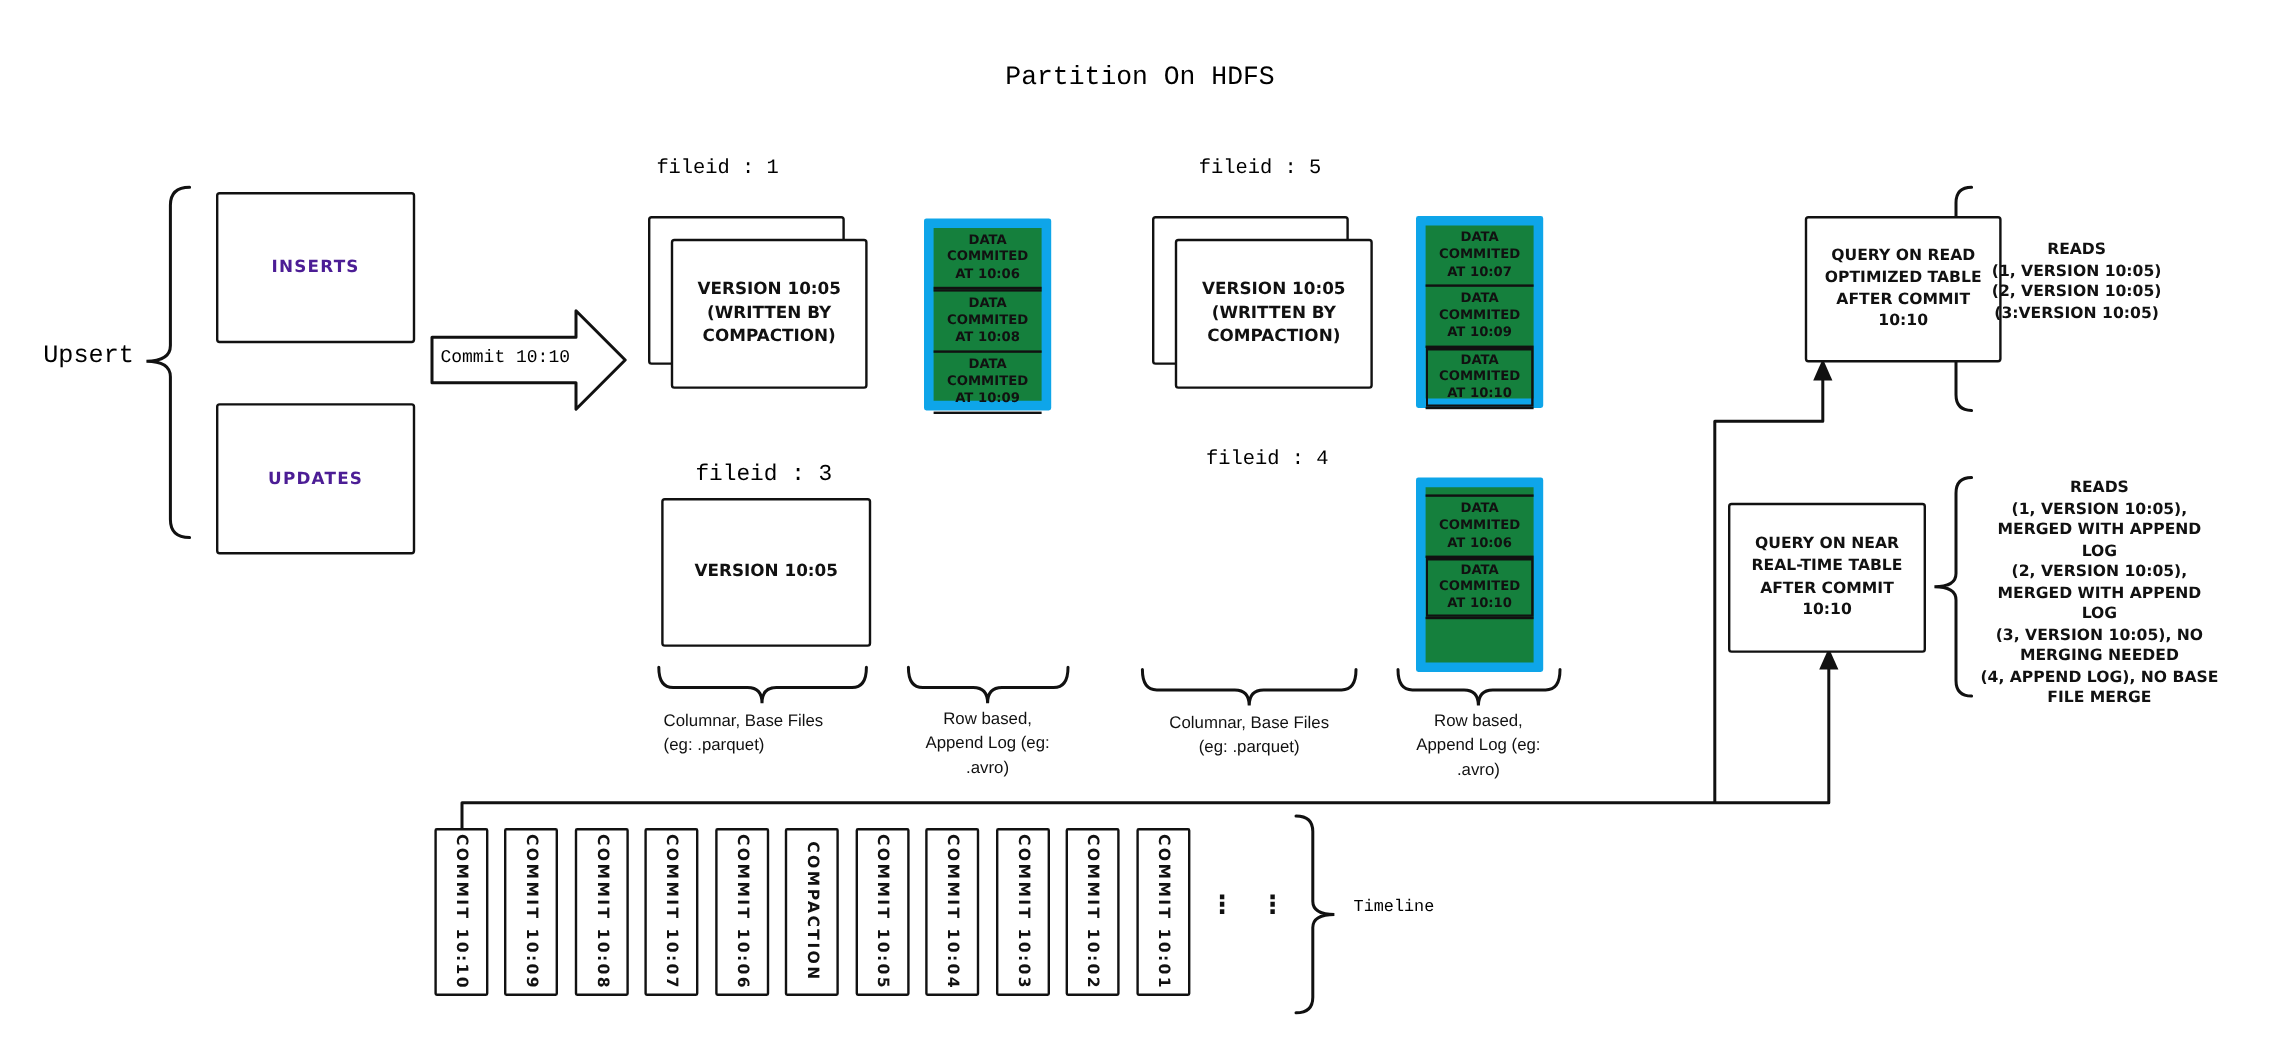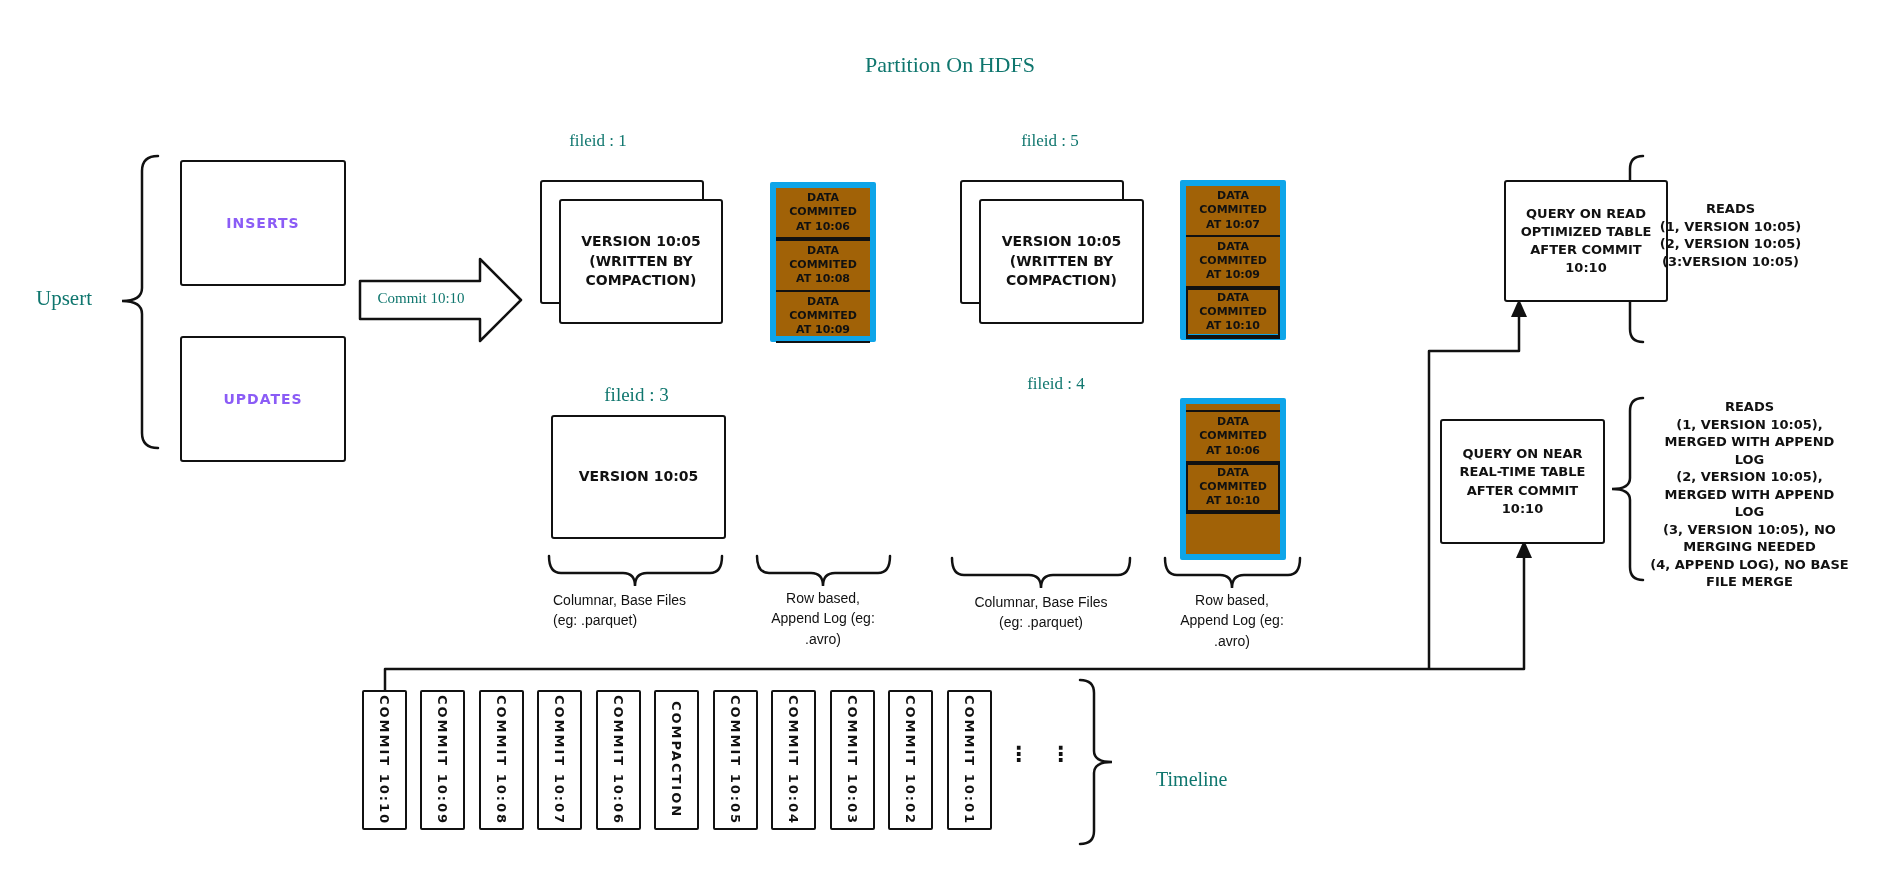--- a/index.html
+++ b/index.html
@@ -13,7 +13,7 @@
     display:flex; align-items:center; justify-content:center; text-align:center;
   }
   .caps { font-family:"DejaVu Sans",sans-serif; font-weight:bold; color:#8b5cf6; }
-  .hand { font-family:Liberation Serif, serif; color:#0f766e; }
+  .hand { font-family:Liberation Mono, monospace; color:#000000; }
   .ml { white-space:pre-line; }
   .center { text-align:center; }
   .label { position:absolute; }

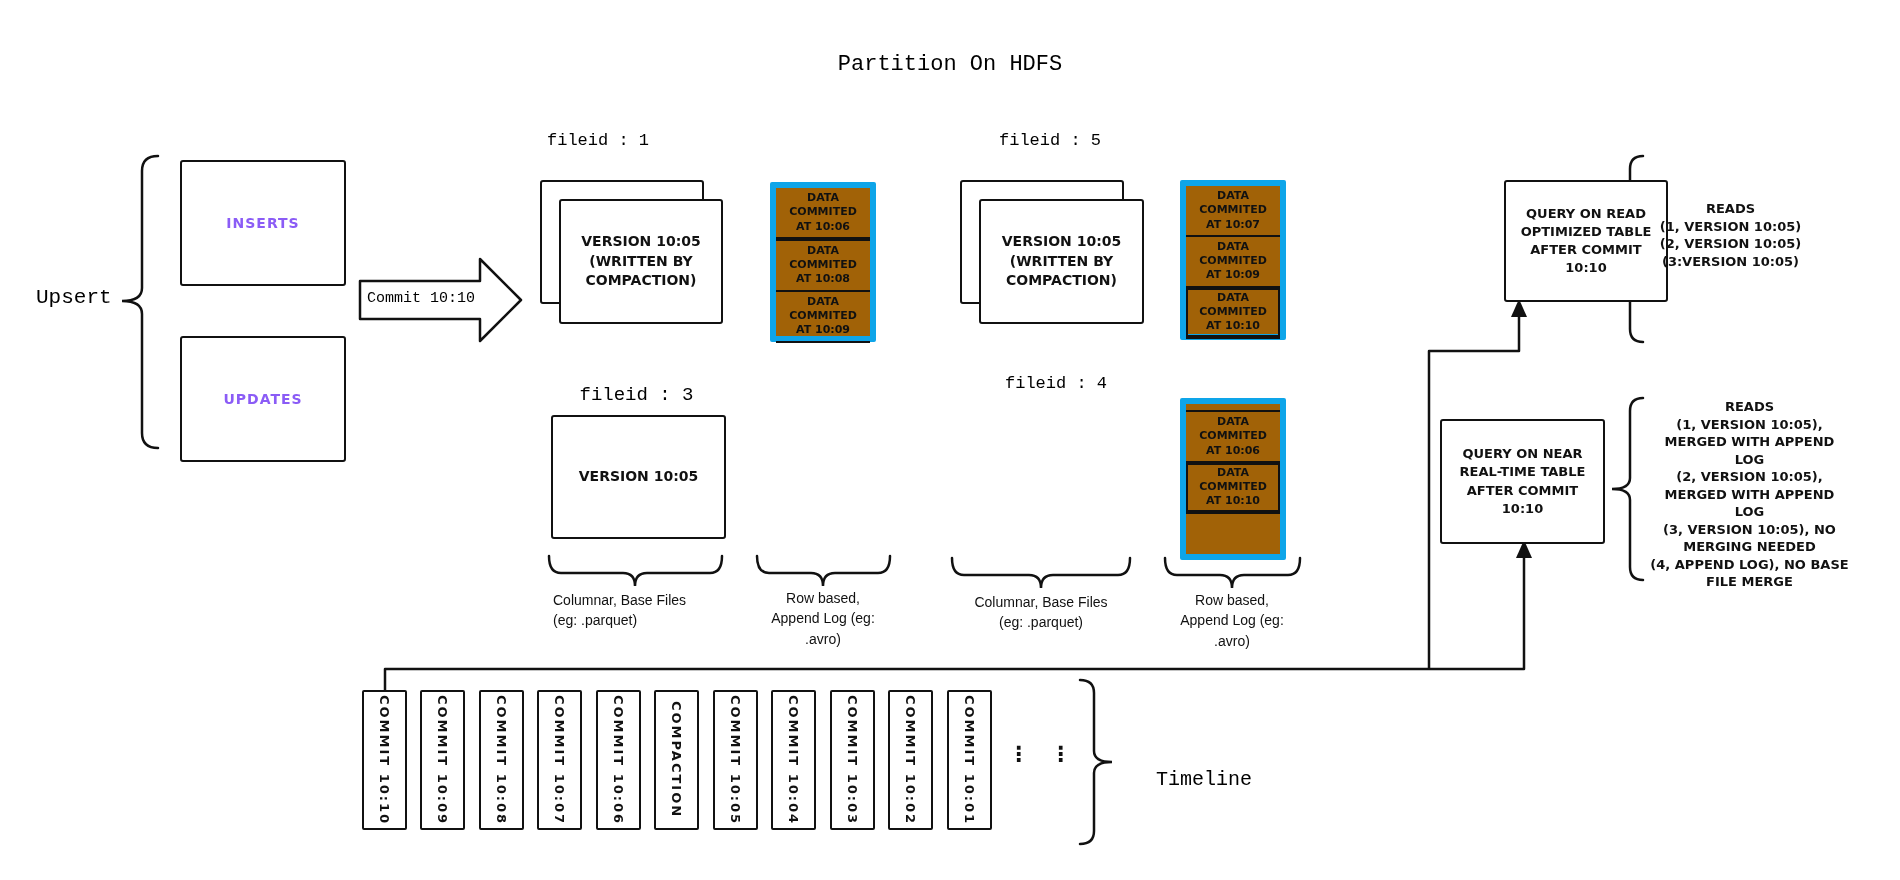--- a/index.html
+++ b/index.html
@@ -20,8 +20,8 @@
 
   
   .log {
-    position:absolute; width:106px; border:6px solid #0ea5e9; border-radius:2px;
-    background:#a16207; display:flex; flex-direction:column; box-sizing:border-box;
+    position:absolute; width:106px; border:8px solid #0ea5e9; border-radius:2px;
+    background:#15803d; display:flex; flex-direction:column; box-sizing:border-box;
   }
   .log .cell {
     border-bottom:2px solid #111; font:bold 11px/1.3 "DejaVu Sans",sans-serif;

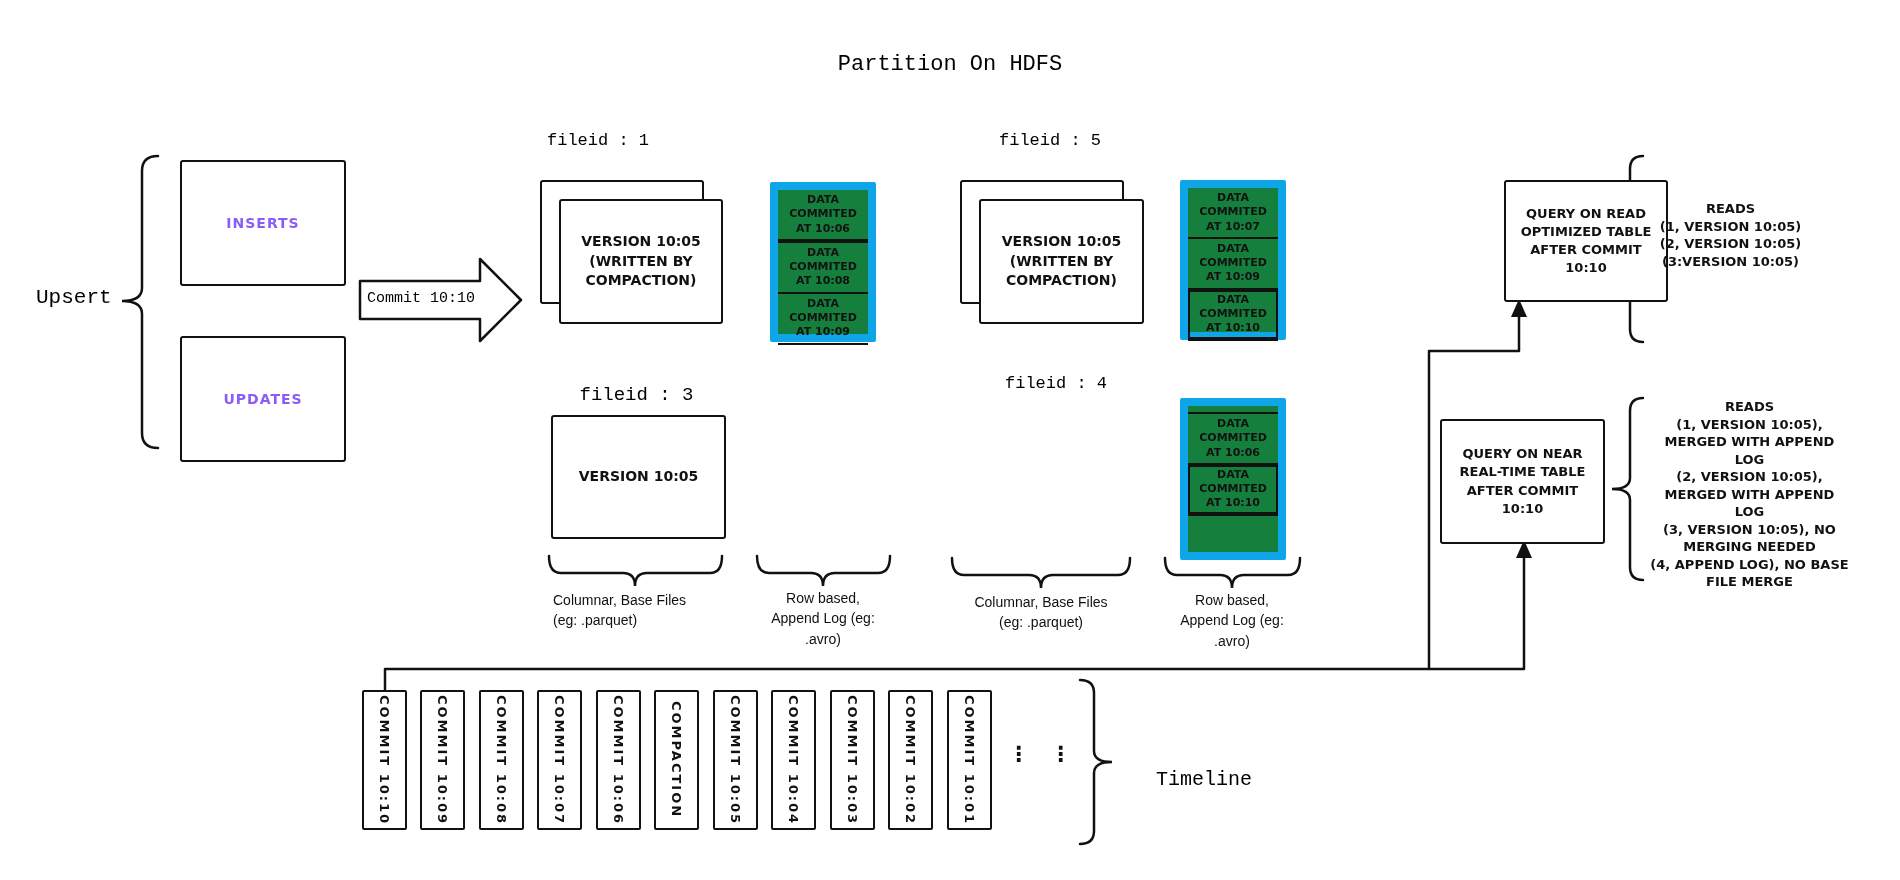--- a/index.html
+++ b/index.html
@@ -12,7 +12,7 @@
     position:absolute; background:#fff; border:2px solid #111; border-radius:3px;
     display:flex; align-items:center; justify-content:center; text-align:center;
   }
-  .caps { font-family:"DejaVu Sans",sans-serif; font-weight:bold; color:#8b5cf6; }
+  .caps { font-family:"DejaVu Sans",sans-serif; font-weight:bold; color:#4c1d95; }
   .hand { font-family:Liberation Mono, monospace; color:#000000; }
   .ml { white-space:pre-line; }
   .center { text-align:center; }

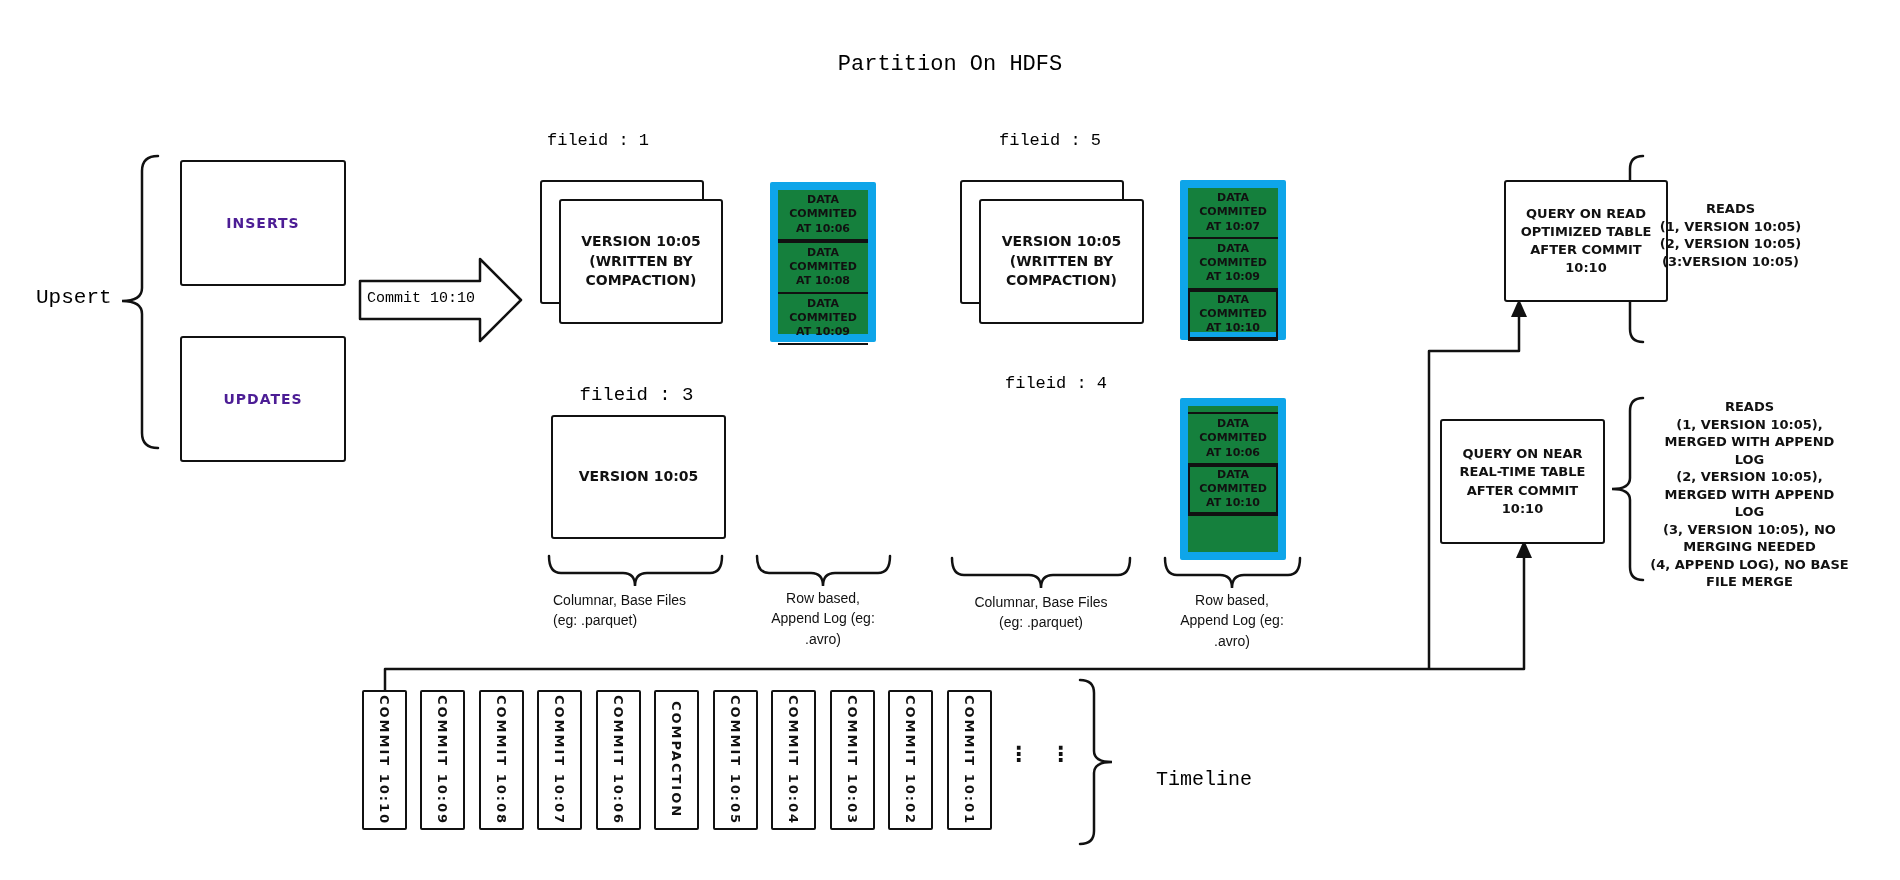--- a/index.html
+++ b/index.html
@@ -213,7 +213,7 @@
   <div class="ellipsis" style="left:1008px; top:742px;">⋮</div>
   <div class="ellipsis" style="left:1050px; top:742px;">⋮</div>
 
-  <div class="label hand" style="left:1128px; top:768px; font-size:20px;margin-left:28px;">Timeline</div>
+  <div class="label hand" style="left:1128px; top:748px; font-size:14px;">Timeline</div>
 
 </div>
 

